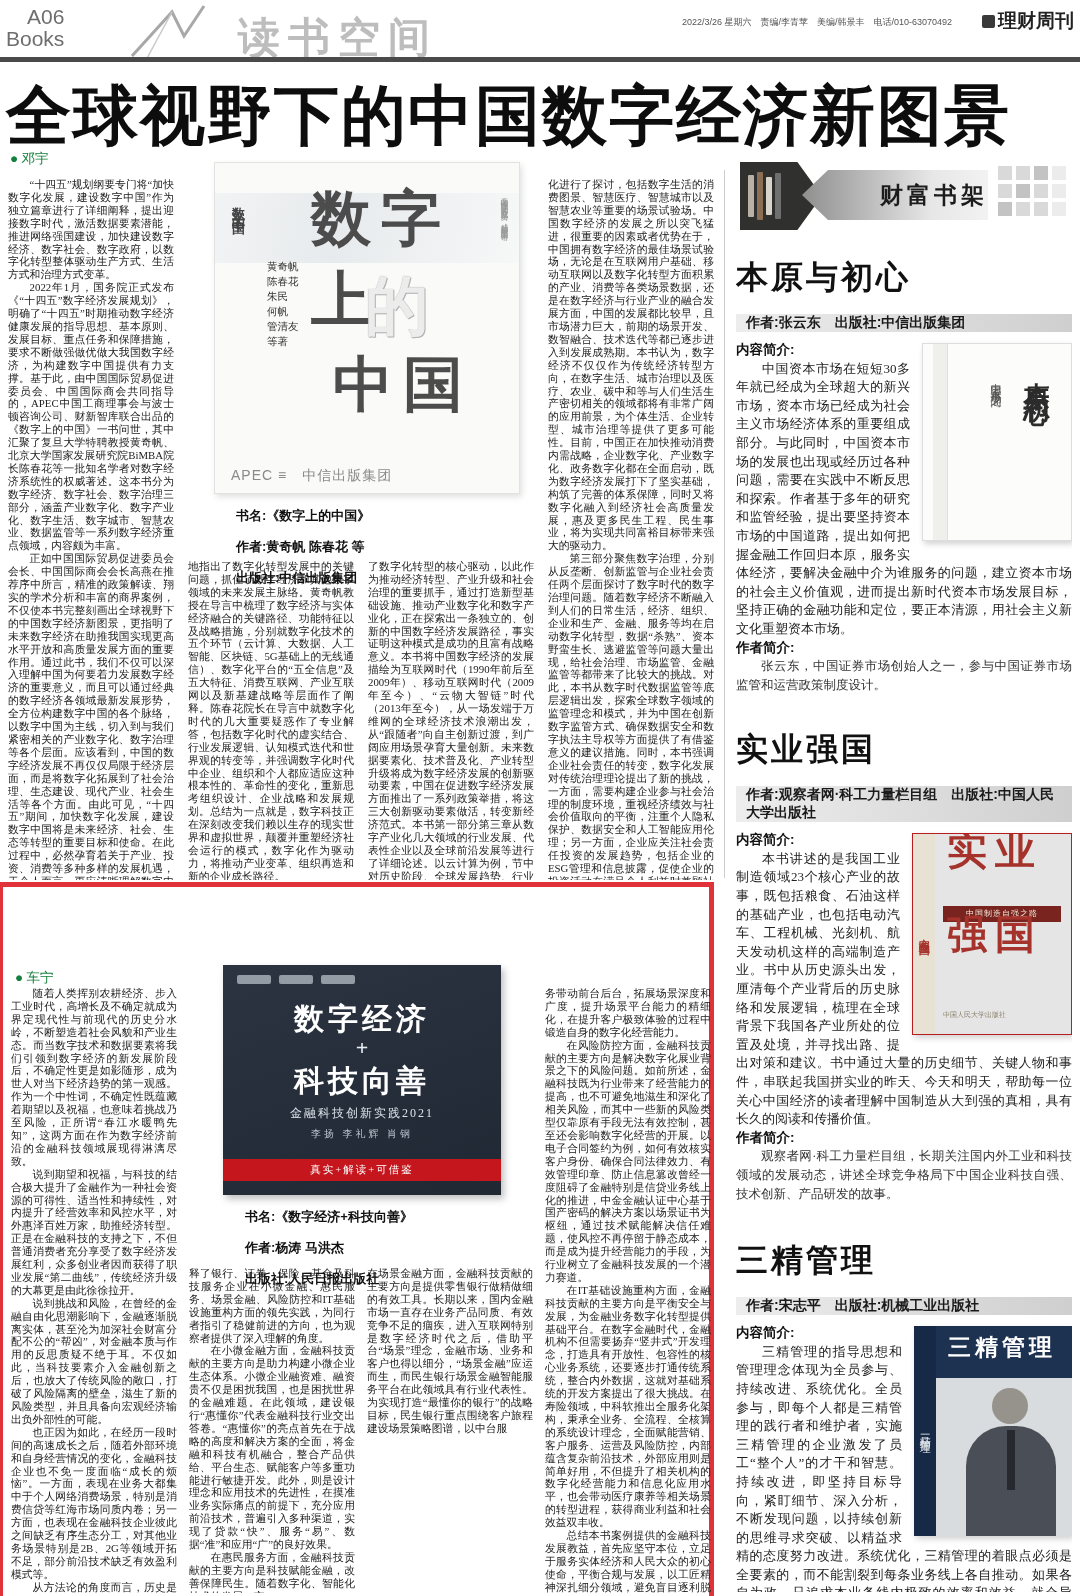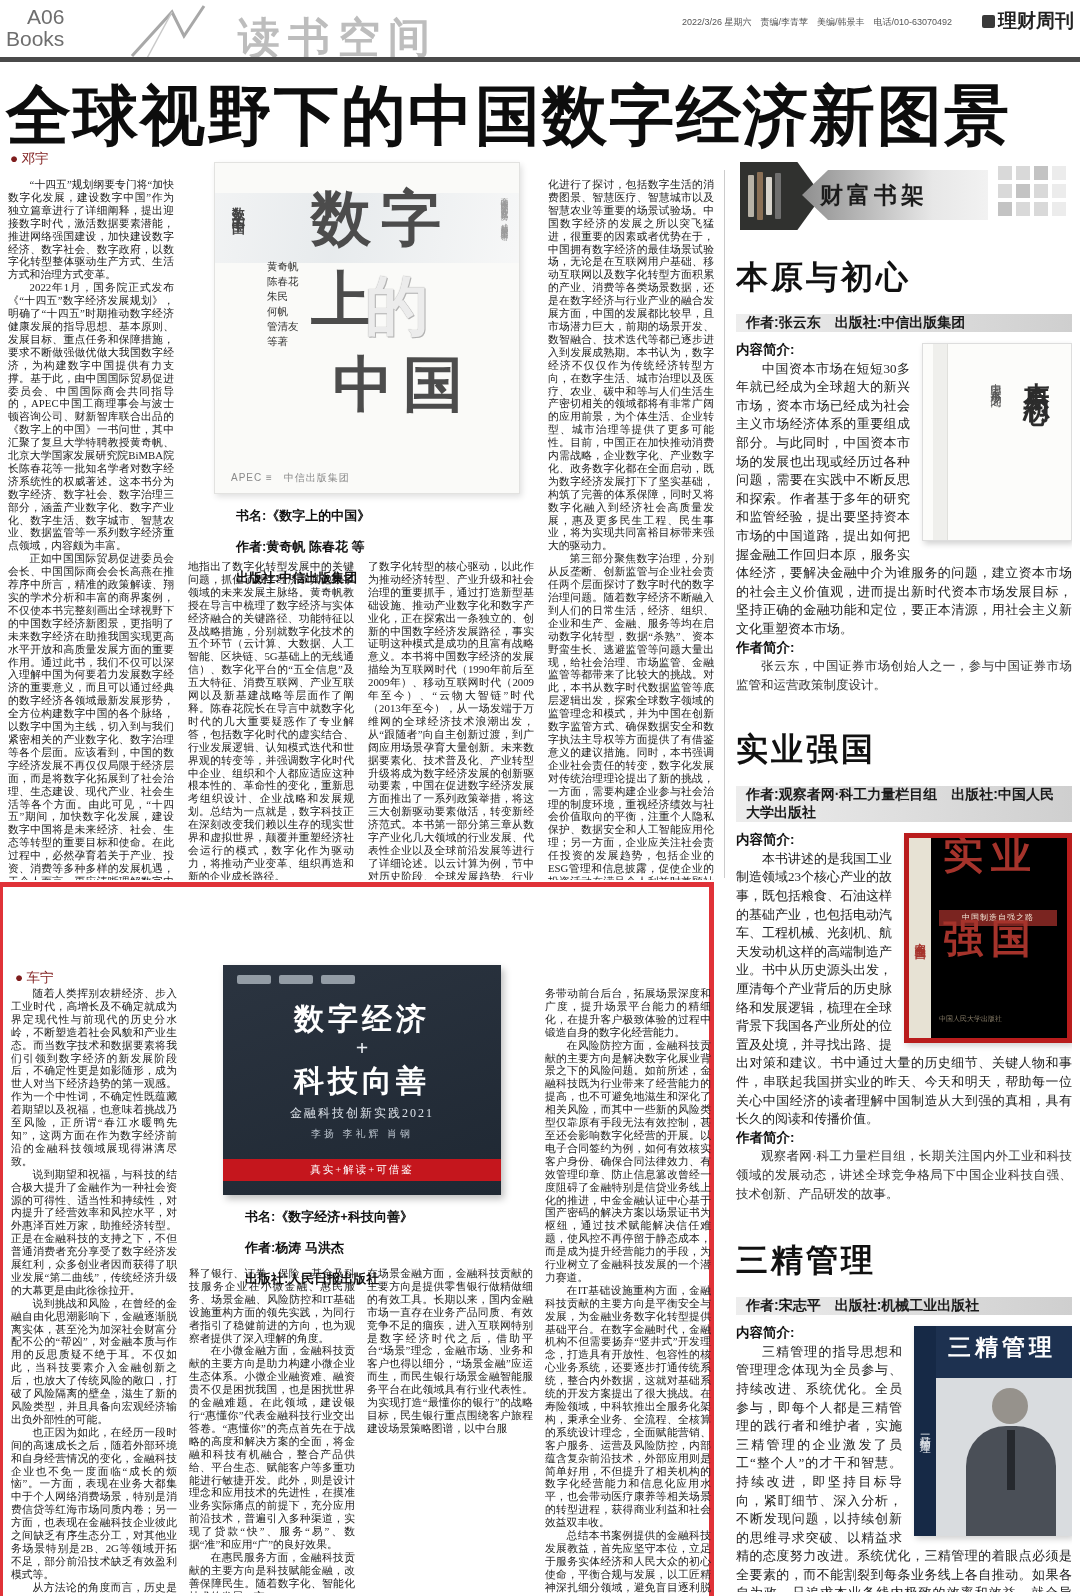--- a/index.html
+++ b/index.html
@@ -21,7 +21,7 @@
   
   .headline1{position:absolute;left:6px;top:72px;width:720px;font-family:"Liberation Sans",sans-serif;
              font-size:65px;font-weight:900;color:#0d0d0d;letter-spacing:2px;white-space:nowrap;}
-  .byline{font-family:"Liberation Serif",serif;font-size:13.5px;color:#7f1d1d;}
+  .byline{font-family:"Liberation Serif",serif;font-size:13.5px;color:#15803d;}
   .byline1{position:absolute;left:10px;top:150px;}
   .cols{display:flex;position:absolute;}
   .cols1{left:8px;top:178px;width:706px;height:702px;gap:14px;}

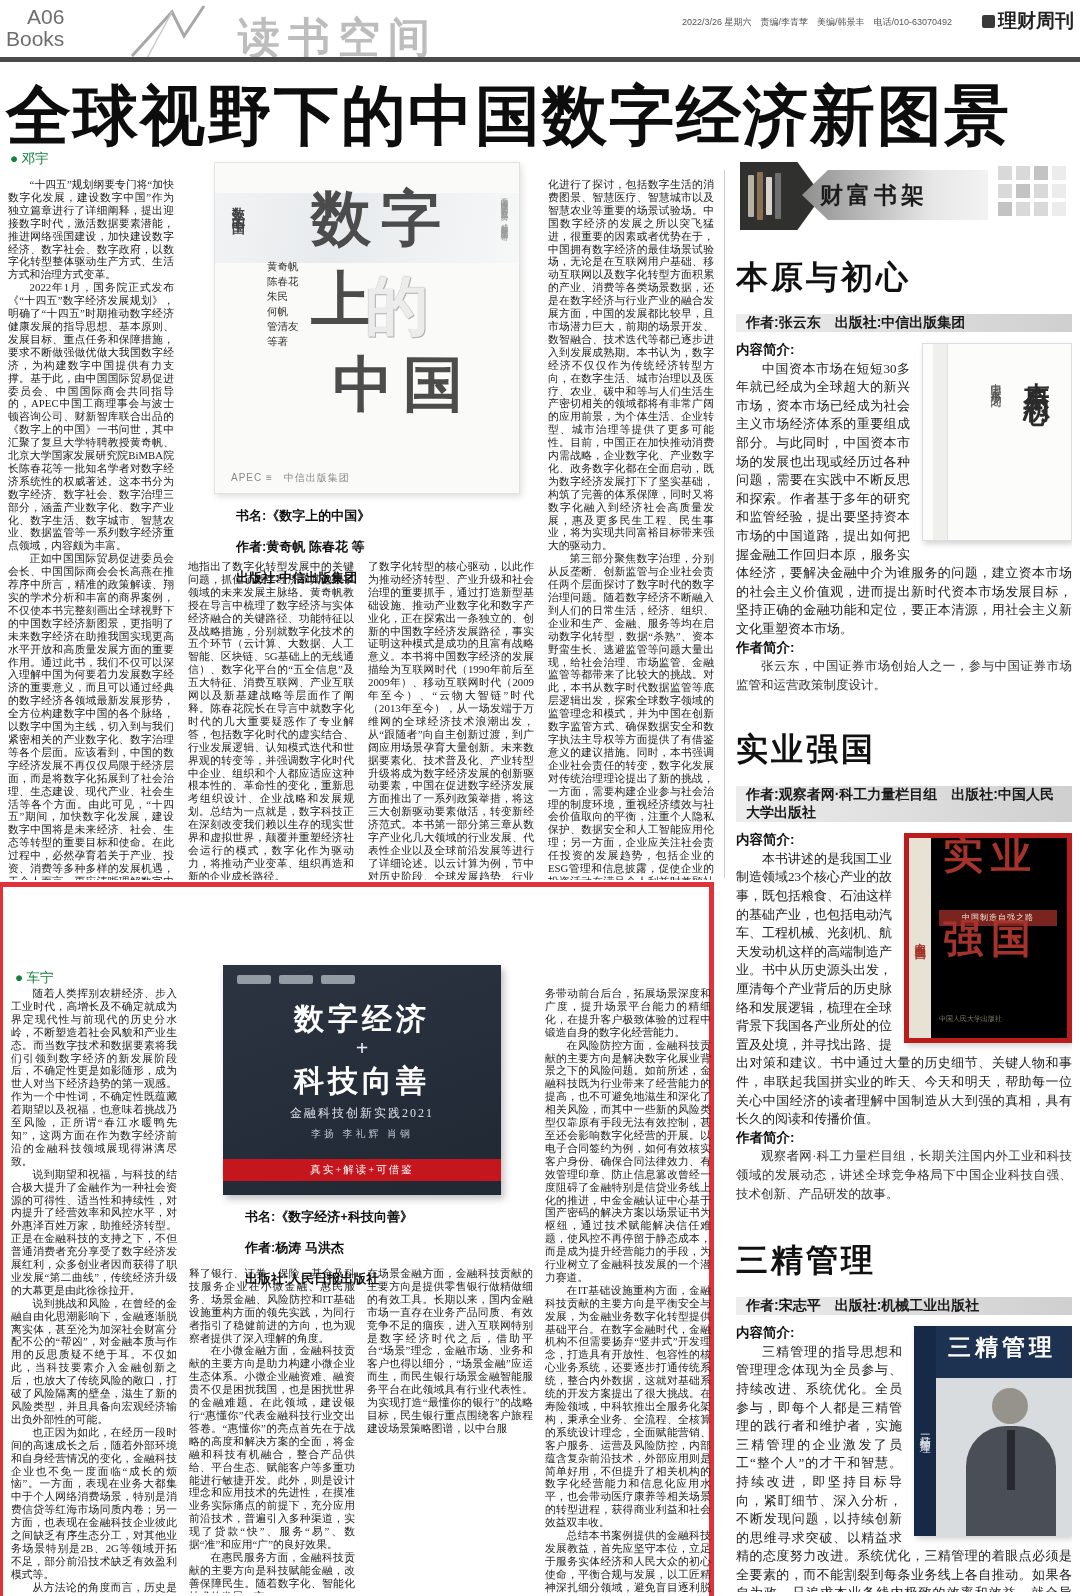--- a/index.html
+++ b/index.html
@@ -86,7 +86,7 @@
   .badge-band{position:absolute;left:66px;top:8px;width:186px;height:50px;
               background:linear-gradient(90deg,#8f8f8f,#e7e7e7 70%,#f2f2f2);
               clip-path:polygon(0 50%,14% 0,100% 0,100% 100%,14% 100%);
-              display:flex;align-items:center;justify-content:flex-start;}
+              display:flex;align-items:center;justify-content:flex-end;}
   .badge-band span{font-family:"Liberation Sans",sans-serif;font-size:23px;font-weight:900;color:#1c1c1c;letter-spacing:4px;padding-left:18px;}
   .badge-sq{position:absolute;right:0;top:4px;width:74px;height:60px;display:grid;
             grid-template-columns:repeat(4,14px);grid-auto-rows:14px;gap:4px;}

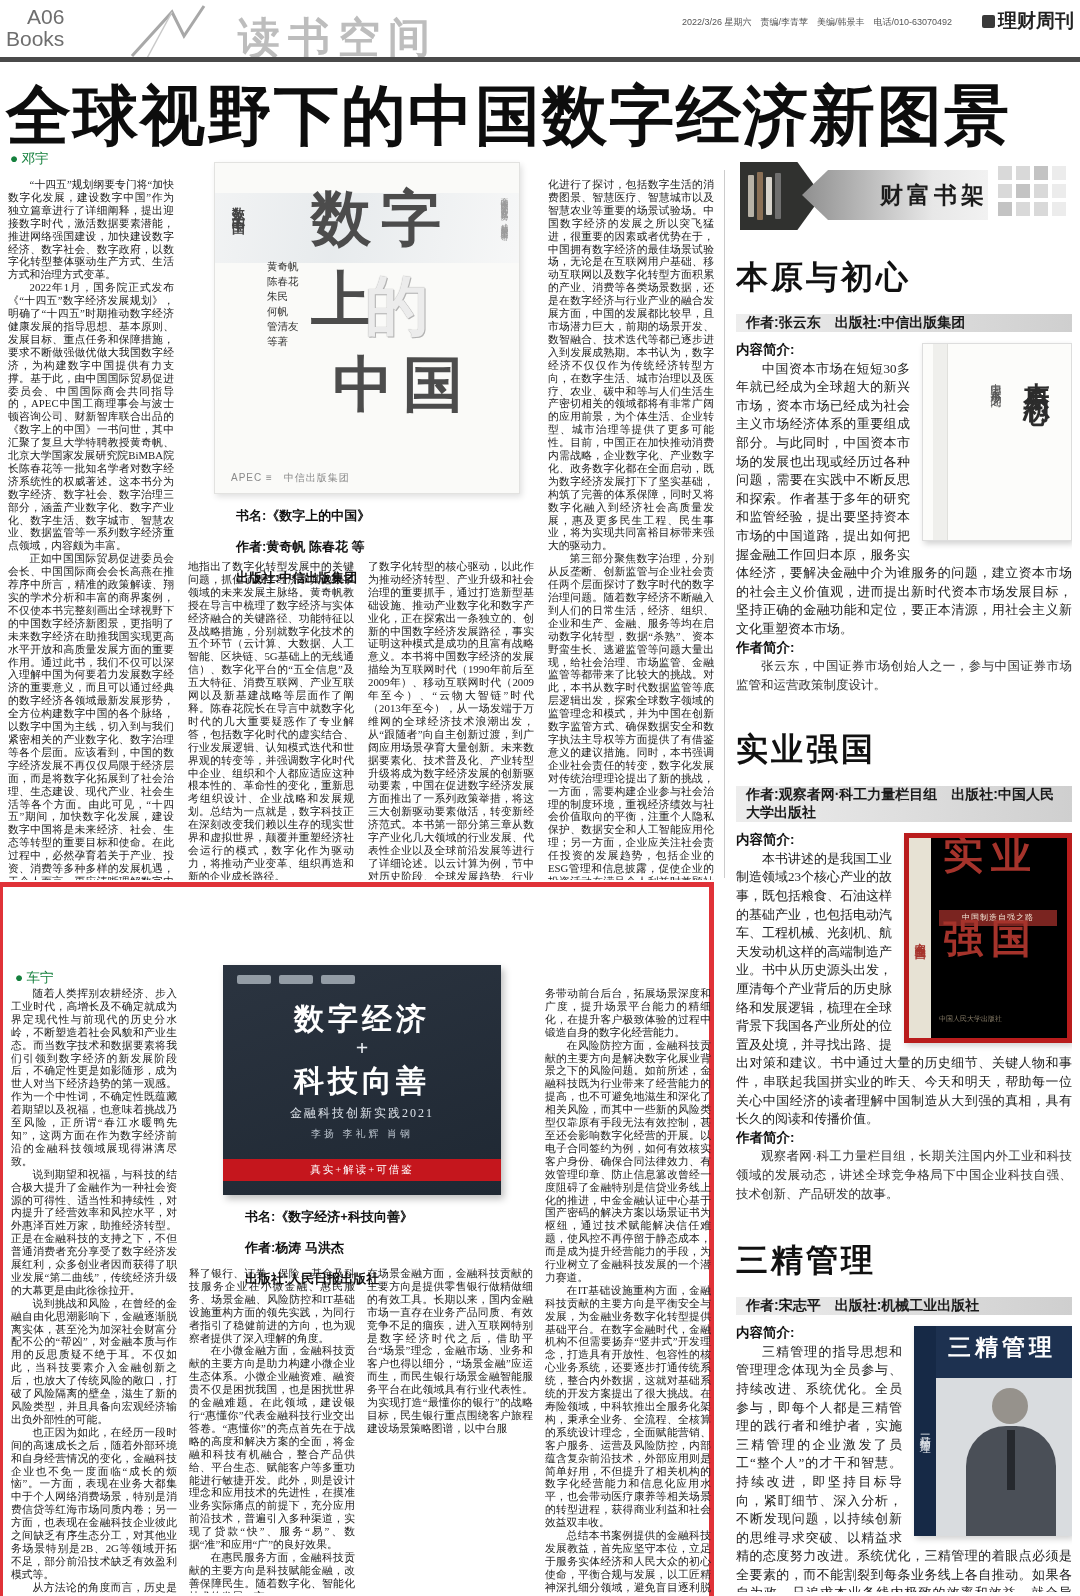--- a/index.html
+++ b/index.html
@@ -46,7 +46,7 @@
   .c1-tag{position:absolute;right:10px;top:28px;writing-mode:vertical-rl;font-size:7.5px;color:#9a9a9a;
           height:230px;letter-spacing:1px;}
   .c1-logos{position:absolute;left:16px;bottom:8px;font-family:"Liberation Sans",sans-serif;
-            font-size:10px;color:#8a8a8a;letter-spacing:1px;}
+            font-size:14px;color:#8a8a8a;letter-spacing:1px;}
   .caption{margin-top:8px;font-family:"Liberation Sans",sans-serif;font-size:13px;font-weight:bold;
            color:#111;line-height:19px;padding-left:10px;}
   .caption p{margin:12px;text-indent:0;}

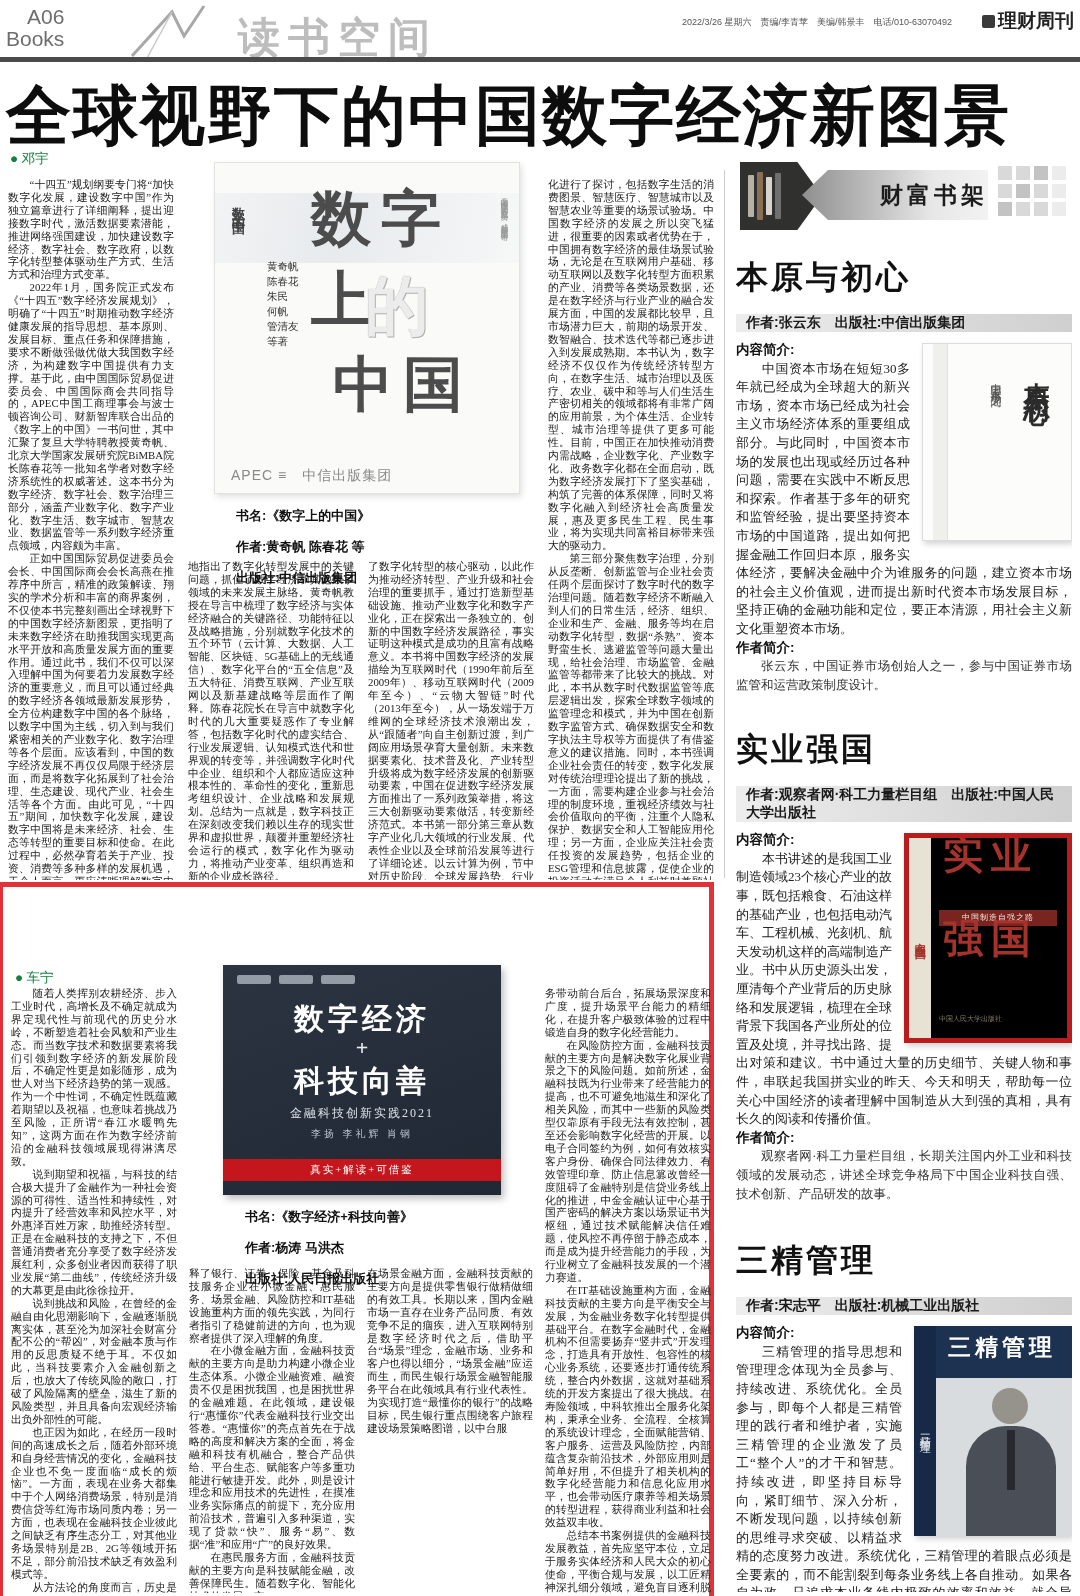--- a/index.html
+++ b/index.html
@@ -110,7 +110,7 @@
   .t-benyuan .vsmall{position:absolute;right:66px;top:30px;writing-mode:vertical-rl;font-size:11px;color:#555;letter-spacing:2px;}
   .t-benyuan .spinebar{position:absolute;left:10px;top:0;width:14px;height:100%;background:#efefec;border-right:1px solid #e0e0dc;}
   
-  .t-shiye{width:158px;height:200px;background:#000000;border:5px solid #b91c1c;}
+  .t-shiye{width:158px;height:200px;background:#e5e5e5;border:1px solid #b91c1c;}
   .t-shiye .spinebar{position:absolute;left:0;top:0;width:22px;height:100%;background:#e7e2d4;
                      writing-mode:vertical-rl;font-size:11px;font-weight:bold;color:#a5332b;
                      display:flex;align-items:center;justify-content:center;letter-spacing:2px;}

